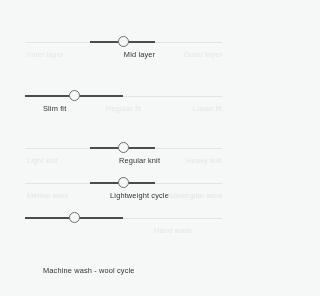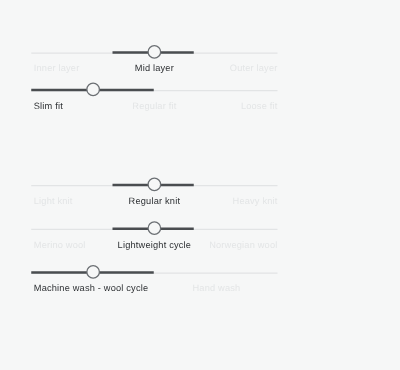--- a/index.html
+++ b/index.html
@@ -83,6 +83,7 @@
   }
   .slider-label.active {
     color: #2e3134;
+    padding-left: 16px;
   }
 
   .lbl-left   { left: 27px; text-align: left; }

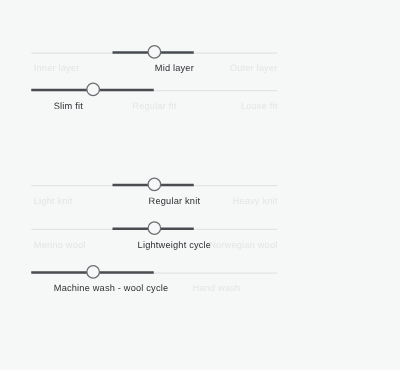--- a/index.html
+++ b/index.html
@@ -96,7 +96,7 @@
 
   
   #row-layer   { top: 34px; }
-  #row-fit     { top: 64px; }
+  #row-fit     { top: 88px; }
   #row-knit    { top: 140px; }
   #row-wool    { top: 175px; }
   #row-wash    { top: 210px; }

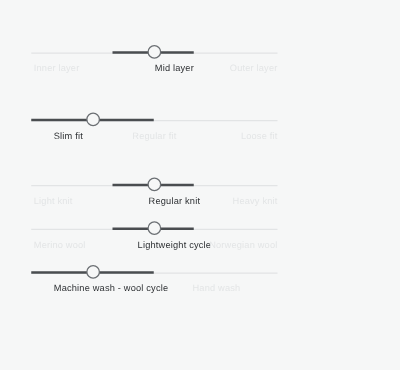--- a/index.html
+++ b/index.html
@@ -91,7 +91,7 @@
   .lbl-right  { right: 25px; text-align: right; }
 
   
-  .lbl-pair-left  { left: 27px; text-align: left; }
+  .lbl-pair-left  { left: 27px; text-align: left; margin-top: 40px; }
   .lbl-pair-right { left: 154px; text-align: left; }
 
   

